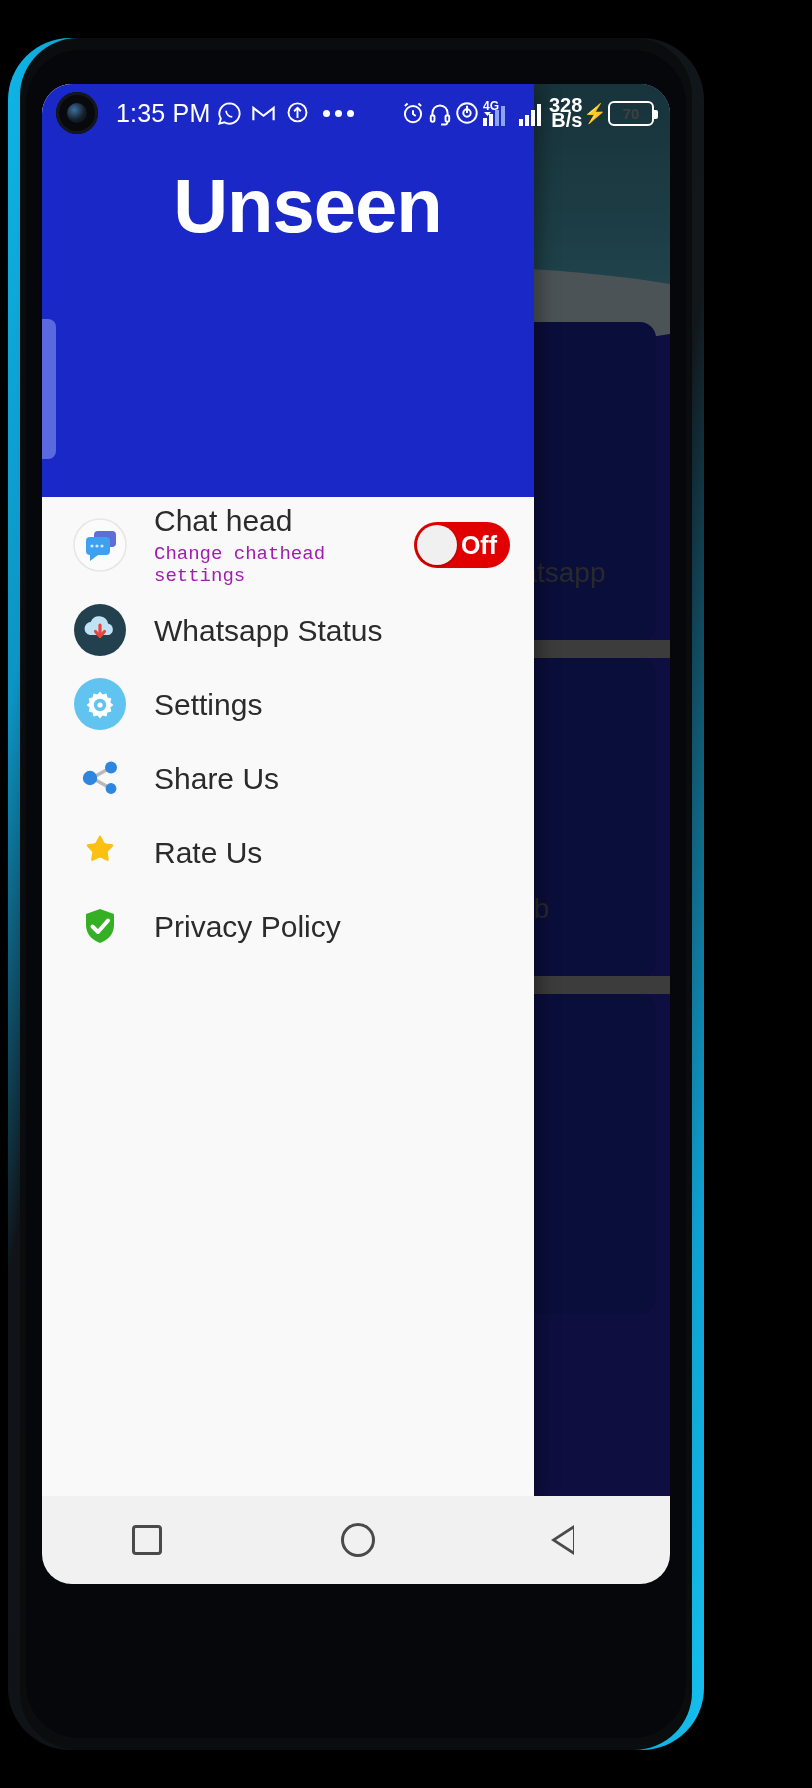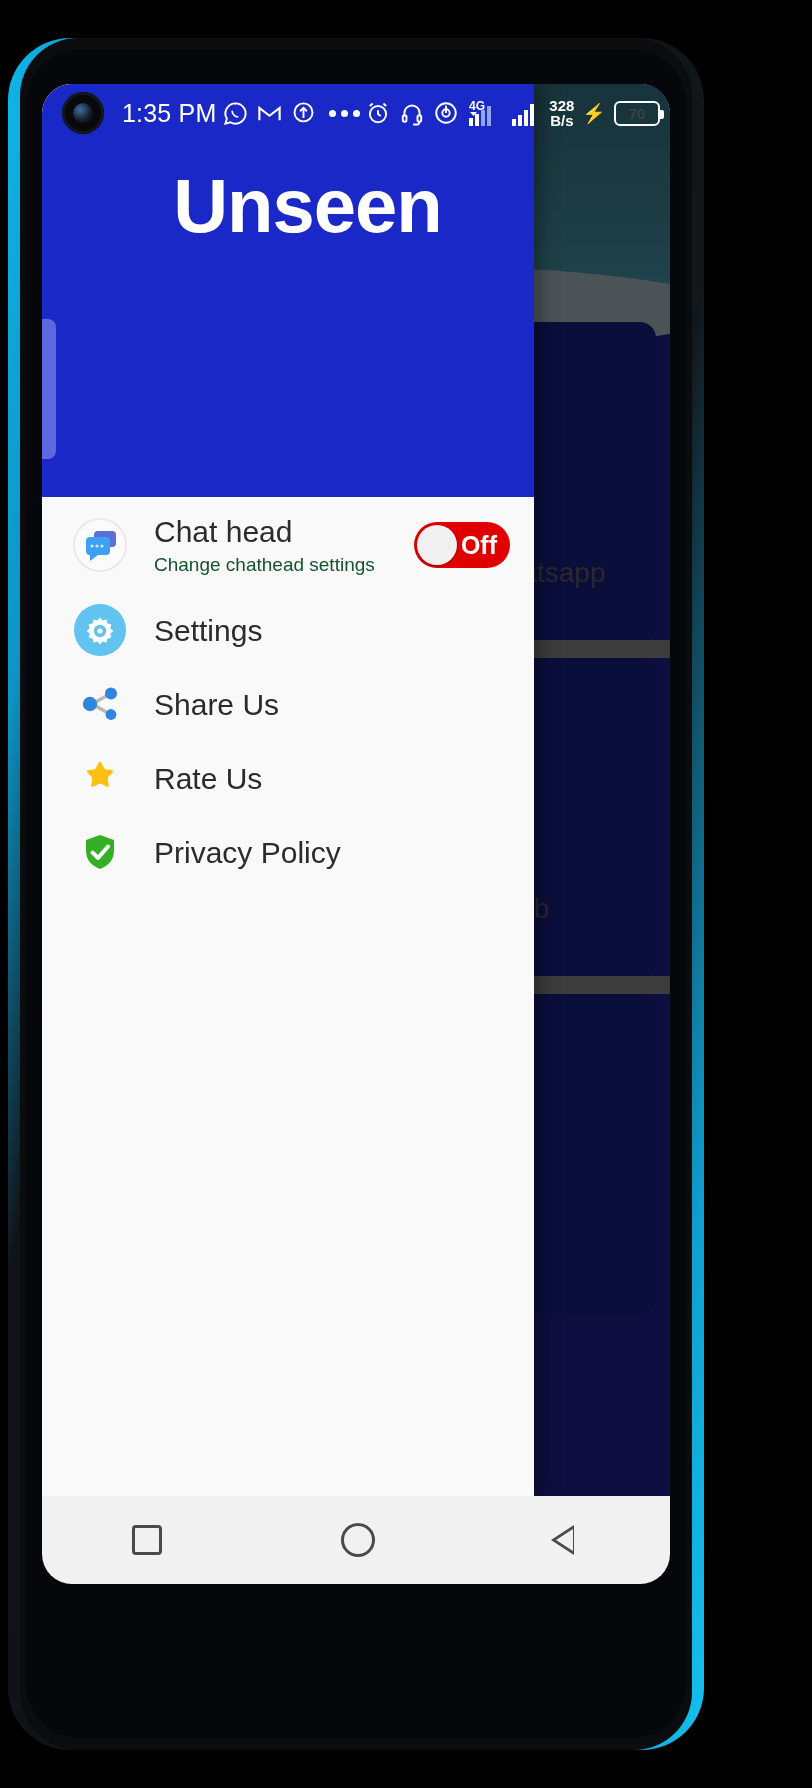--- a/index.html
+++ b/index.html
@@ -109,7 +109,7 @@
 
   
   .statusbar {
-    position: absolute; left: 6px; top: 0; width: 628px; height: 58px;
+    position: absolute; left: 0; top: 0; width: 628px; height: 58px;
     display: flex; align-items: center;
     padding: 0 16px 0 14px;
     color: #fff; z-index: 40;

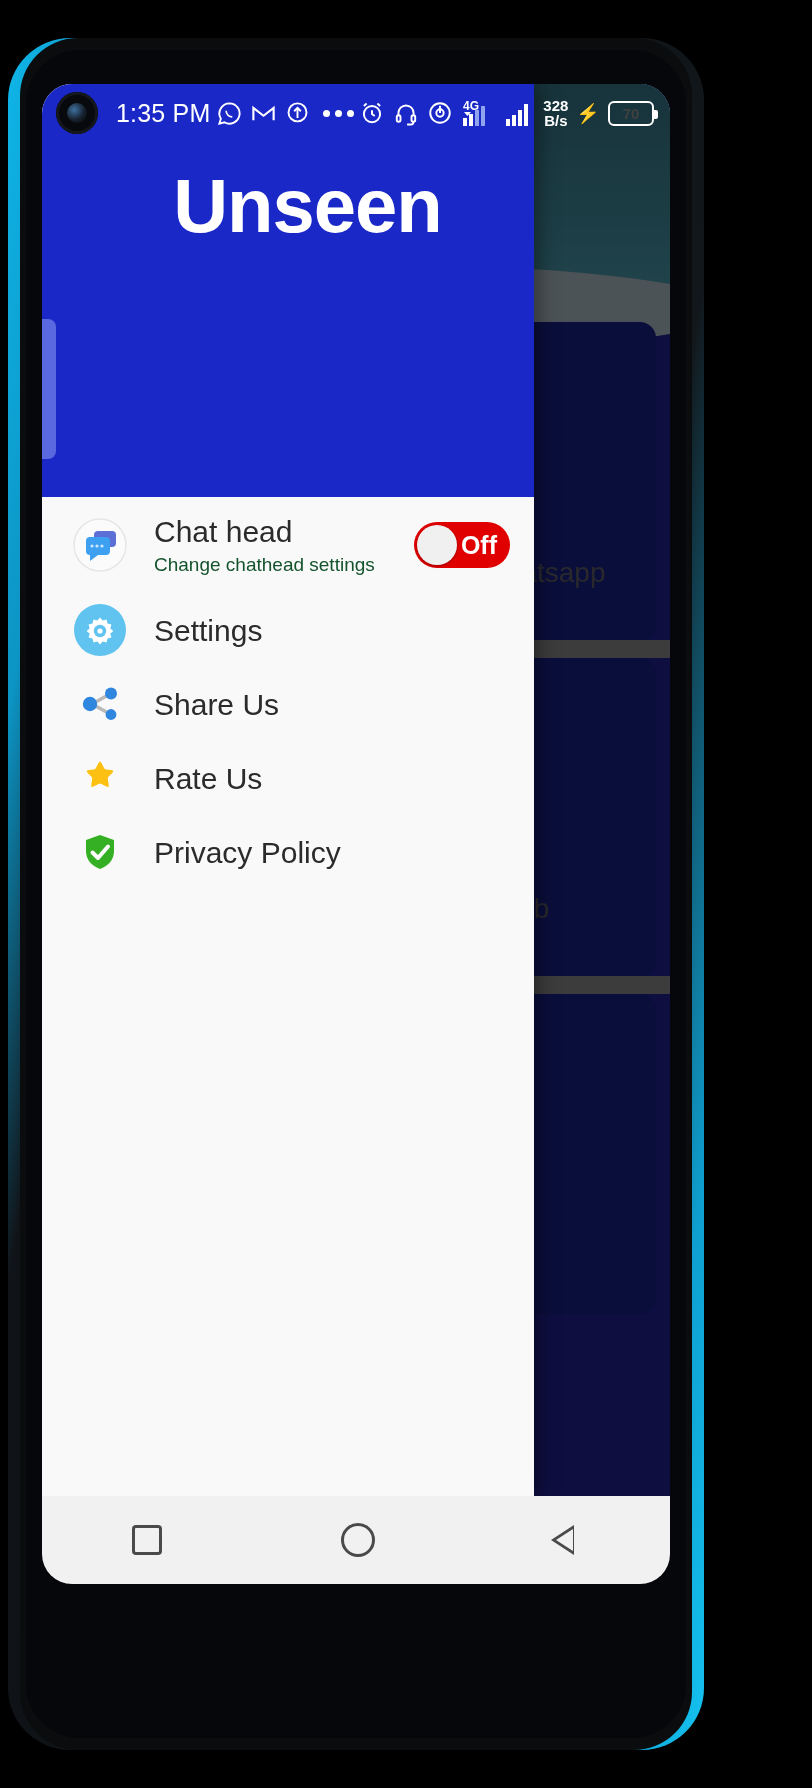--- a/index.html
+++ b/index.html
@@ -129,7 +129,7 @@
   .sb-dots { display: flex; gap: 5px; margin-left: 12px; }
   .sb-dots i { width: 7px; height: 7px; border-radius: 50%; background: #fff; display: block; }
   .sb-spacer { flex: 1 1 auto; }
-  .sb-right { display: flex; align-items: center; gap: 8px; }
+  .sb-right { display: flex; align-items: center; gap: 1px; }
   .sb-net {
     font-size: 15px; line-height: 15px; text-align: center; font-weight: 700;
   }

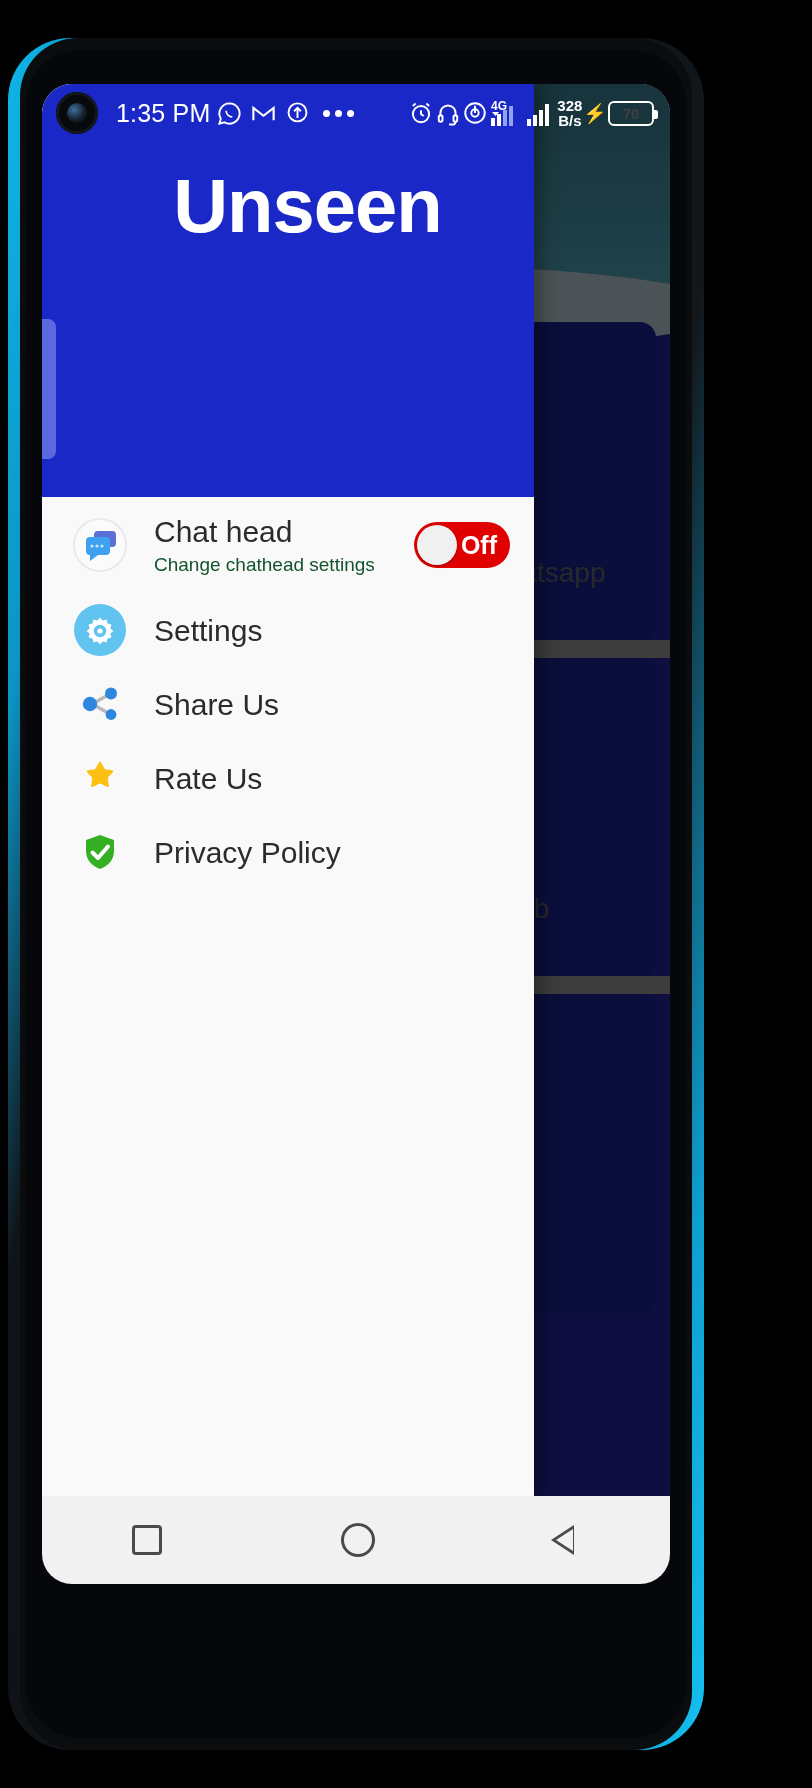--- a/index.html
+++ b/index.html
@@ -131,7 +131,7 @@
   .sb-spacer { flex: 1 1 auto; }
   .sb-right { display: flex; align-items: center; gap: 1px; }
   .sb-net {
-    font-size: 15px; line-height: 15px; text-align: center; font-weight: 700;
+    font-size: 20px; line-height: 15px; text-align: right; font-weight: 700;
   }
   .sb-battery {
     position: relative; width: 46px; height: 25px;

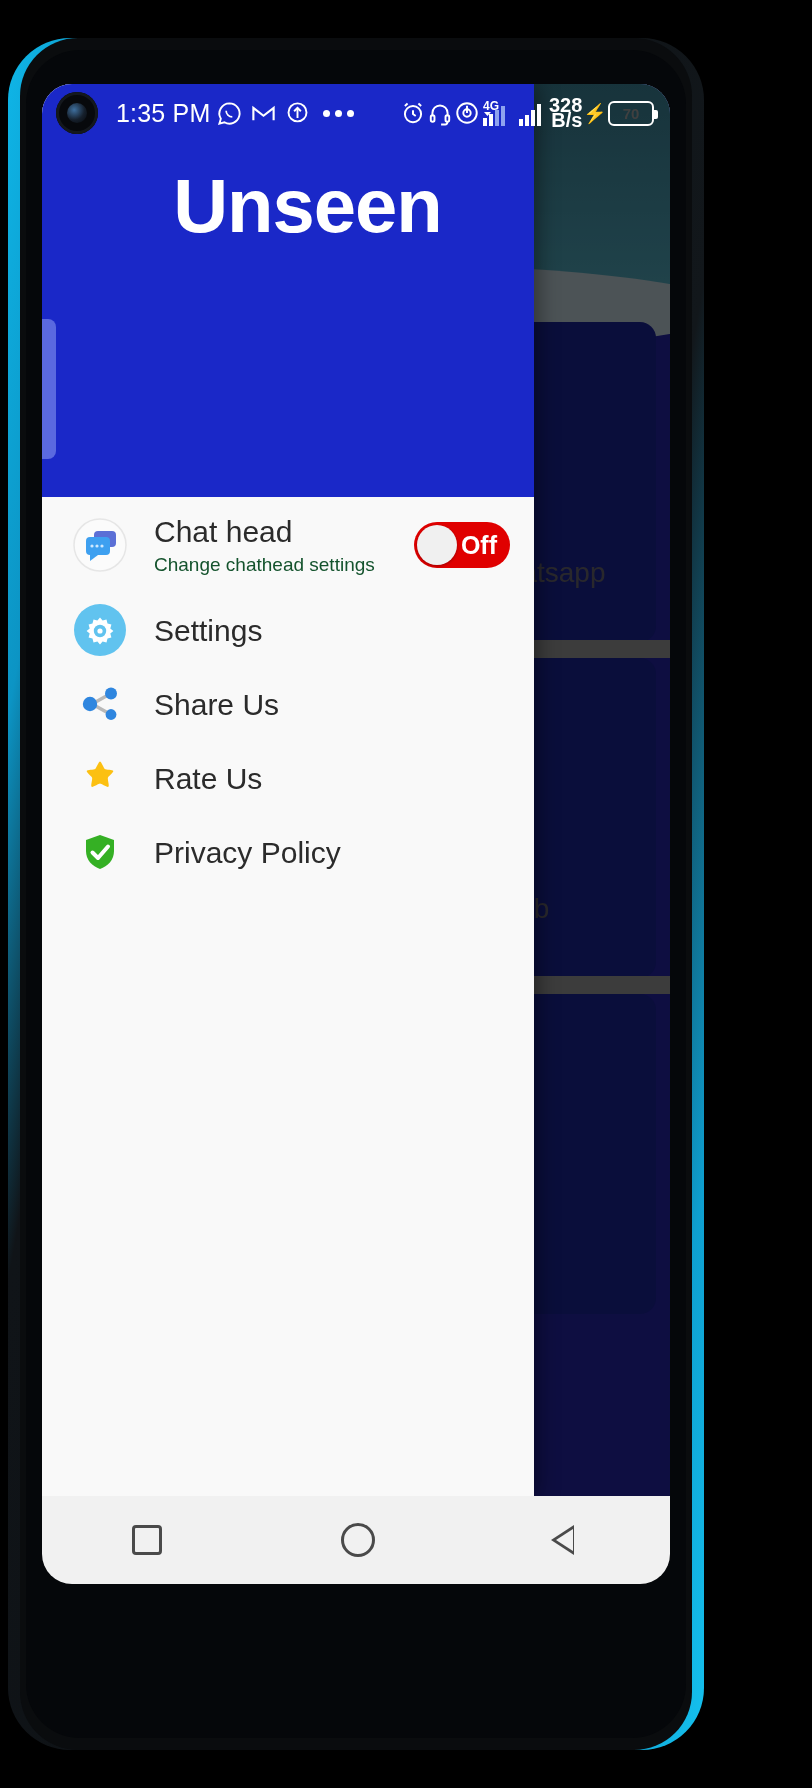--- a/index.html
+++ b/index.html
@@ -157,7 +157,7 @@
   }
   .item-text { margin-left: 26px; flex: 1 1 auto; }
   .item-label { font-size: 30px; color: #2b2b2b; font-weight: 400; line-height: 1.1; }
-  .item-sub { font-size: 19px; color: #14532d; margin-top: 6px; }
+  .item-sub { font-size: 19px; color: #a21caf; margin-top: 6px; font-family: Liberation Mono, monospace; }
   .item-row-chat { min-height: 96px; align-items: center; }
 
   .toggle {

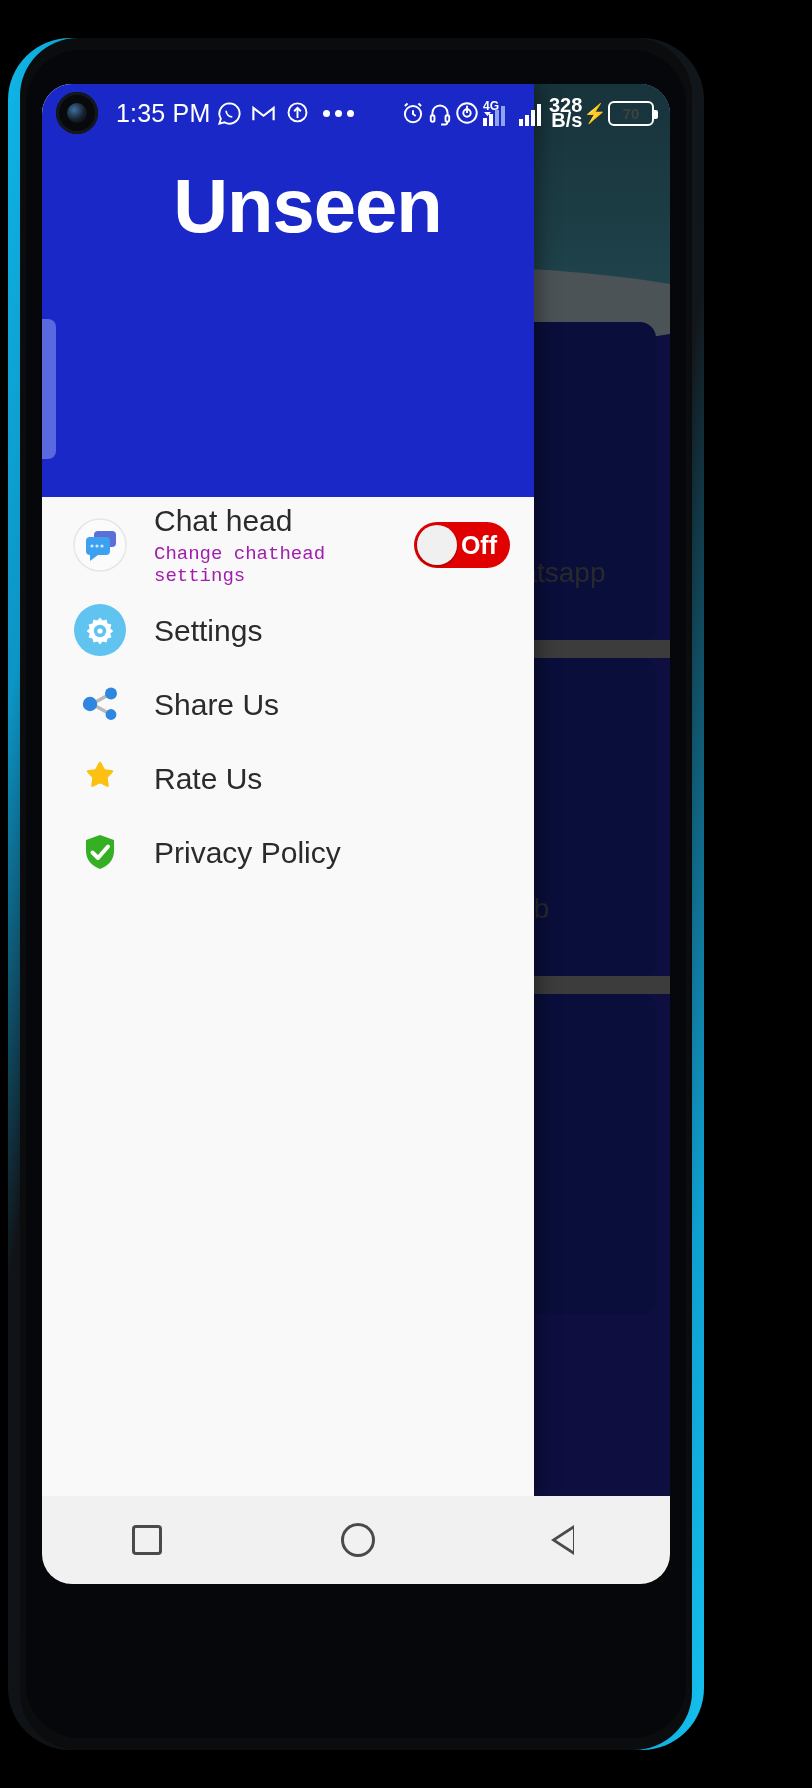--- a/index.html
+++ b/index.html
@@ -287,6 +287,19 @@
           </div>
         </div>
 
+        <div class="drawer-item">
+          <div class="item-icon">
+            <svg viewBox="0 0 56 56" width="56" height="56">
+              <circle cx="28" cy="28" r="26" fill="#23404f"></circle>
+              <path d="M18 33a6.5 6.5 0 0 1 .7-12.9A9 9 0 0 1 36 21.6a6 6 0 0 1 1.2 11.4z" fill="#bfe3f5"></path>
+              <path d="M28 23v10" stroke="#e8453c" stroke-width="3.2" stroke-linecap="round"></path>
+              <path d="M23.5 29.5 L28 34.5 L32.5 29.5" fill="none" stroke="#e8453c" stroke-width="3.2" stroke-linecap="round" stroke-linejoin="round"></path>
+            </svg>
+          </div>
+          <div class="item-text">
+            <div class="item-label">Whatsapp Status</div>
+          </div>
+        </div>
 
         <div class="drawer-item">
           <div class="item-icon">

